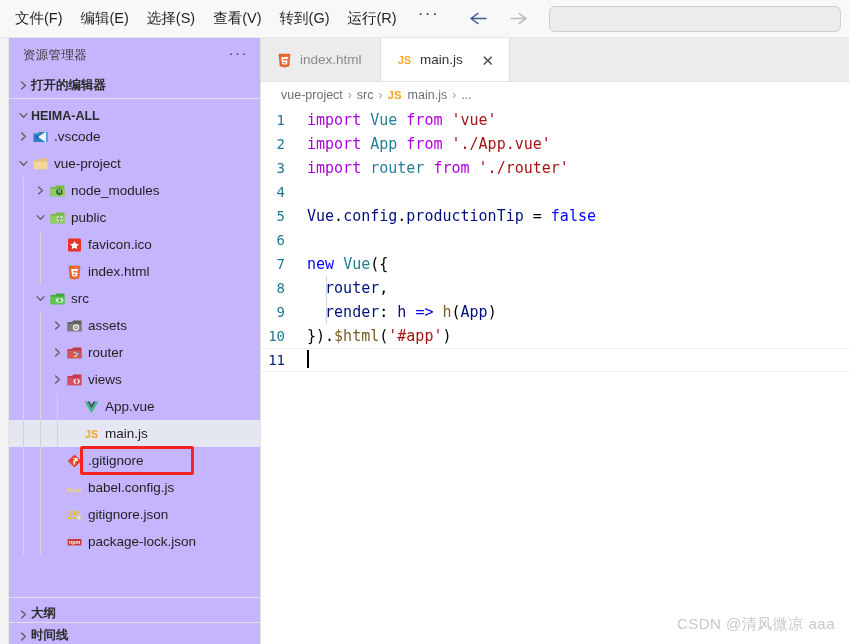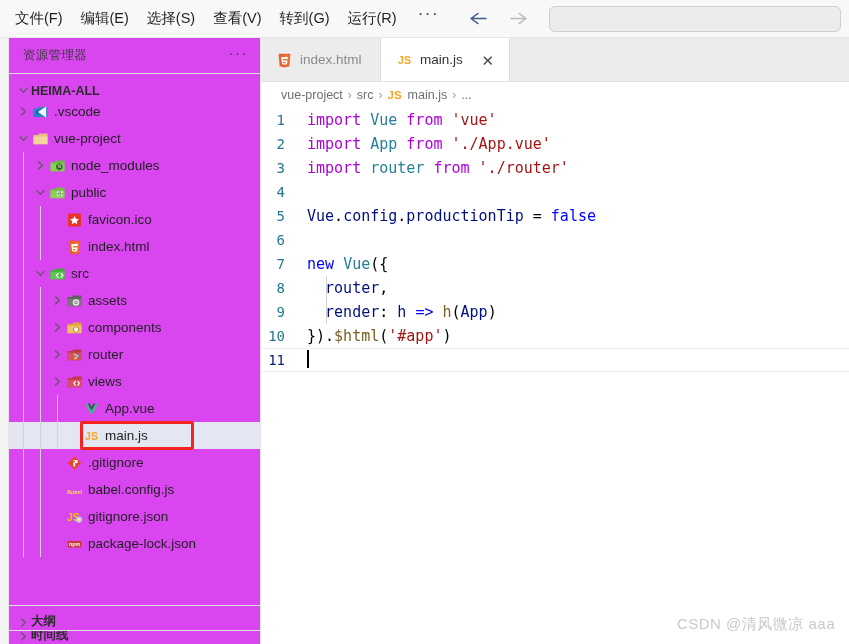--- a/index.html
+++ b/index.html
@@ -93,7 +93,7 @@
   .sidebar {
     width: 261px;
     min-width: 261px;
-    background: #d946ef;
+    background: #c4b5fd;
     border-right: 1px solid #e0e0e0;
     display: flex;
     flex-direction: column;

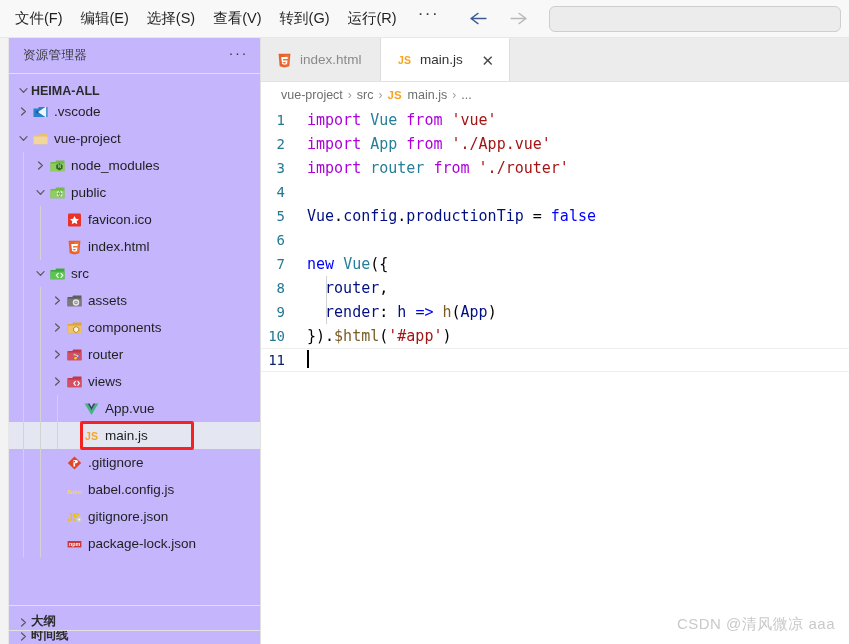--- a/index.html
+++ b/index.html
@@ -395,6 +395,14 @@
           <span class="sb-dots">···</span>
         </div>
 
+        <div class="section-header">
+          <span class="twisty">
+            <svg width="11" height="11" viewBox="0 0 11 11">
+                <path d="M3.6 2 L7.4 5.5 L3.6 9" stroke="#5a5a5a" stroke-width="1.25" fill="none" stroke-linecap="round" stroke-linejoin="round"></path>
+              </svg>
+          </span>
+          <span>打开的编辑器</span>
+        </div>
 
         <div class="section-header bordered">
           <span class="twisty">

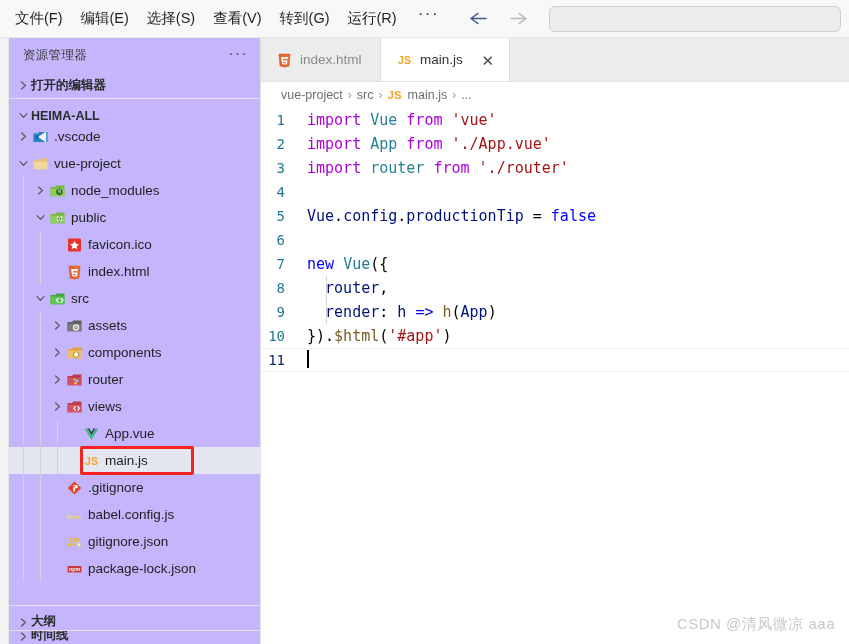--- a/index.html
+++ b/index.html
@@ -555,24 +555,6 @@
               </span>
               <span class="row-ico">
                 <svg width="17" height="16" viewBox="0 0 17 16">
-                  <path d="M1.5 4 L6.2 4 L7.3 2.6 L15.5 2.6 L15.5 13.2 L1.5 13.2 Z" fill="#e0a33a"></path>
-                  <path d="M1.5 5.6 L15.5 5.6 L15.5 13.2 L1.5 13.2 Z" fill="#efc268"></path>
-                  <path d="M10.2 6.6 L12.8 8.1 L12.8 11 L10.2 12.5 L7.6 11 L7.6 8.1 Z" fill="#fff4da" stroke="#9a6c16" stroke-width="0.7"></path>
-                </svg>
-              </span>
-              <span class="row-label">components</span>
-            </div>
-            <div class="row">
-              <span class="indent-guide" style="left: 14px;"></span>
-              <span class="indent-guide" style="left: 31px;"></span>
-              <span style="display: inline-block; width: 40px; min-width: 40px;"></span>
-              <span class="twisty">
-                <svg width="11" height="11" viewBox="0 0 11 11">
-                  <path d="M3.6 2 L7.4 5.5 L3.6 9" stroke="#5a5a5a" stroke-width="1.25" fill="none" stroke-linecap="round" stroke-linejoin="round"></path>
-                </svg>
-              </span>
-              <span class="row-ico">
-                <svg width="17" height="16" viewBox="0 0 17 16">
                   <path d="M1.5 4 L6.2 4 L7.3 2.6 L15.5 2.6 L15.5 13.2 L1.5 13.2 Z" fill="#c0394b"></path>
                   <path d="M1.5 5.6 L15.5 5.6 L15.5 13.2 L1.5 13.2 Z" fill="#d65065"></path>
                   <circle cx="8.4" cy="7.6" r="1.25" fill="#6cc24a"></circle>

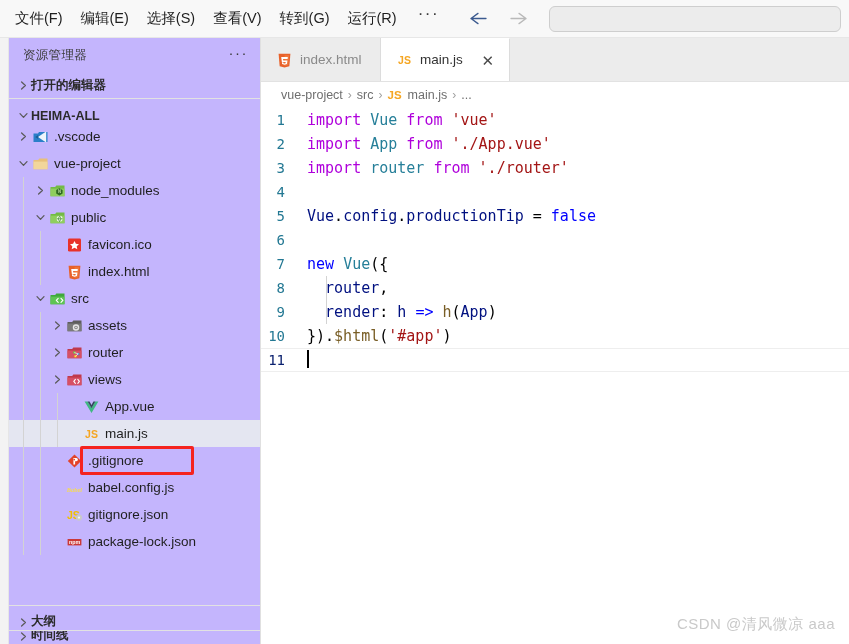--- a/index.html
+++ b/index.html
@@ -675,7 +675,7 @@
           <span>大纲</span>
         </div>
 
-        <div class="section-header bordered" style="height:14px;overflow:hidden;">
+        <div class="section-header bordered" style="height:22px;overflow:hidden;">
           <span class="twisty">
             <svg width="11" height="11" viewBox="0 0 11 11">
                 <path d="M3.6 2 L7.4 5.5 L3.6 9" stroke="#5a5a5a" stroke-width="1.25" fill="none" stroke-linecap="round" stroke-linejoin="round"></path>

